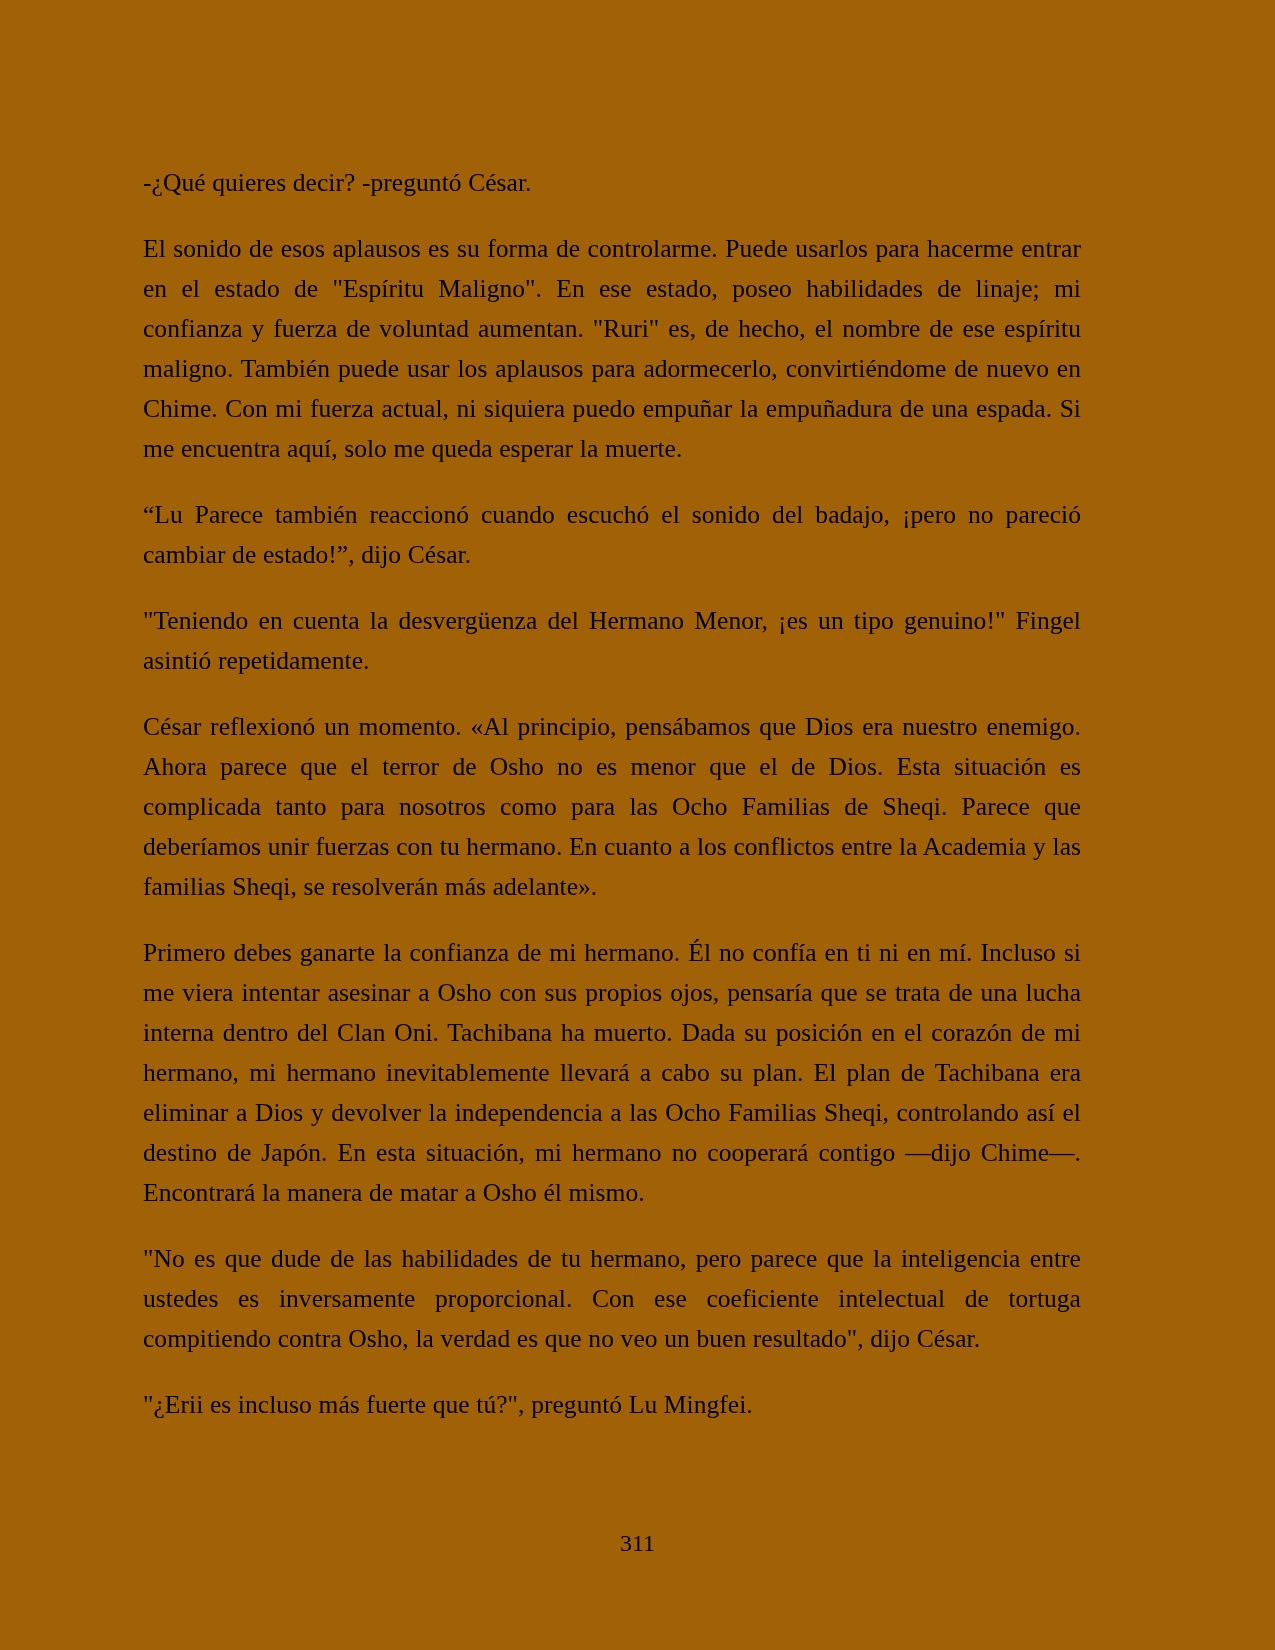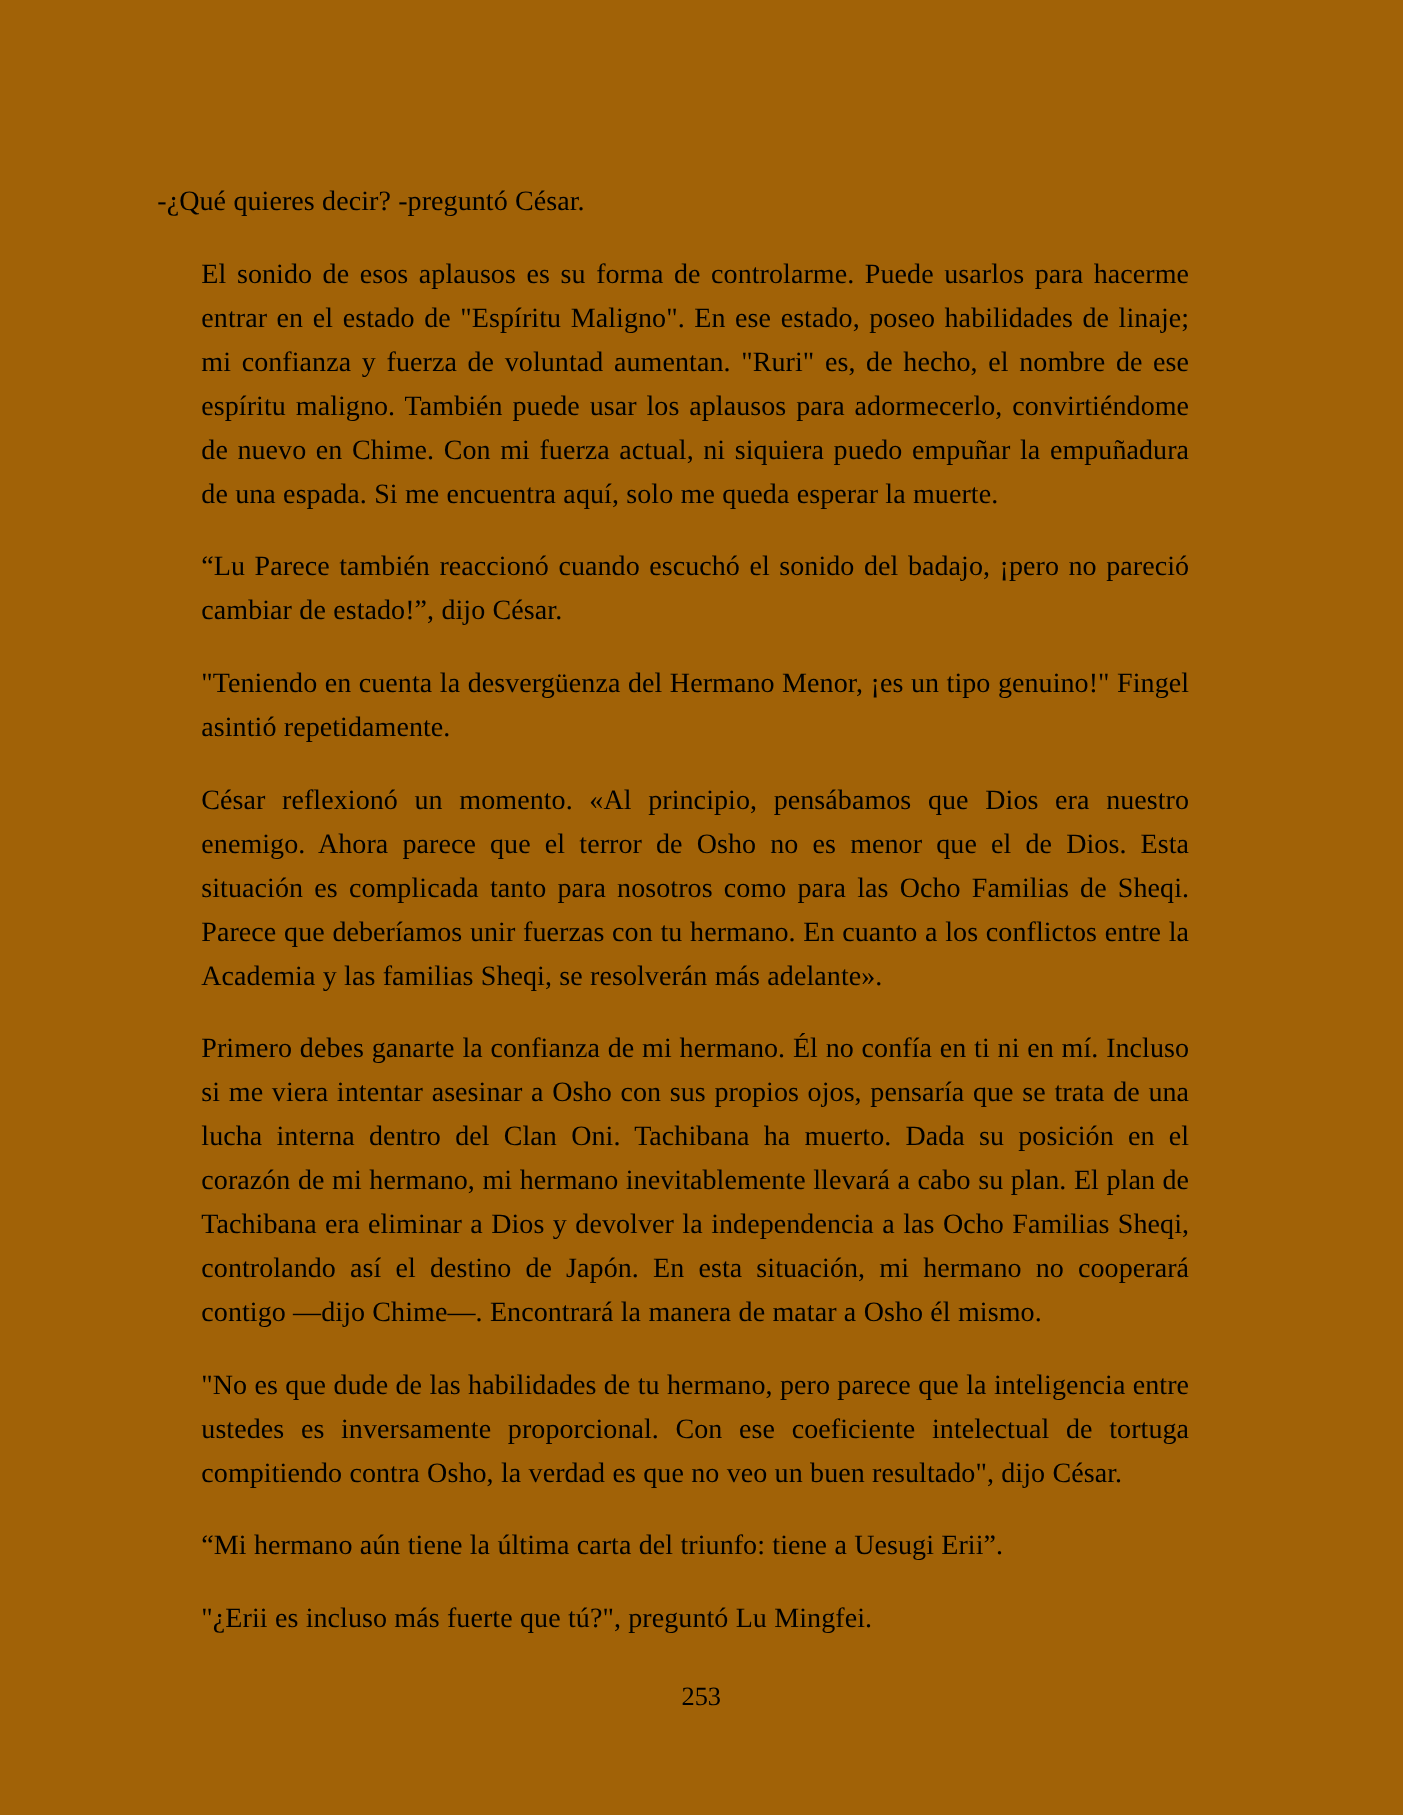--- a/index.html
+++ b/index.html
@@ -39,7 +39,6 @@
   }
   p.para + p.para {
     margin-top: 26px;
-    margin-left: 40px;
   }
   .page-number {
     position: absolute;

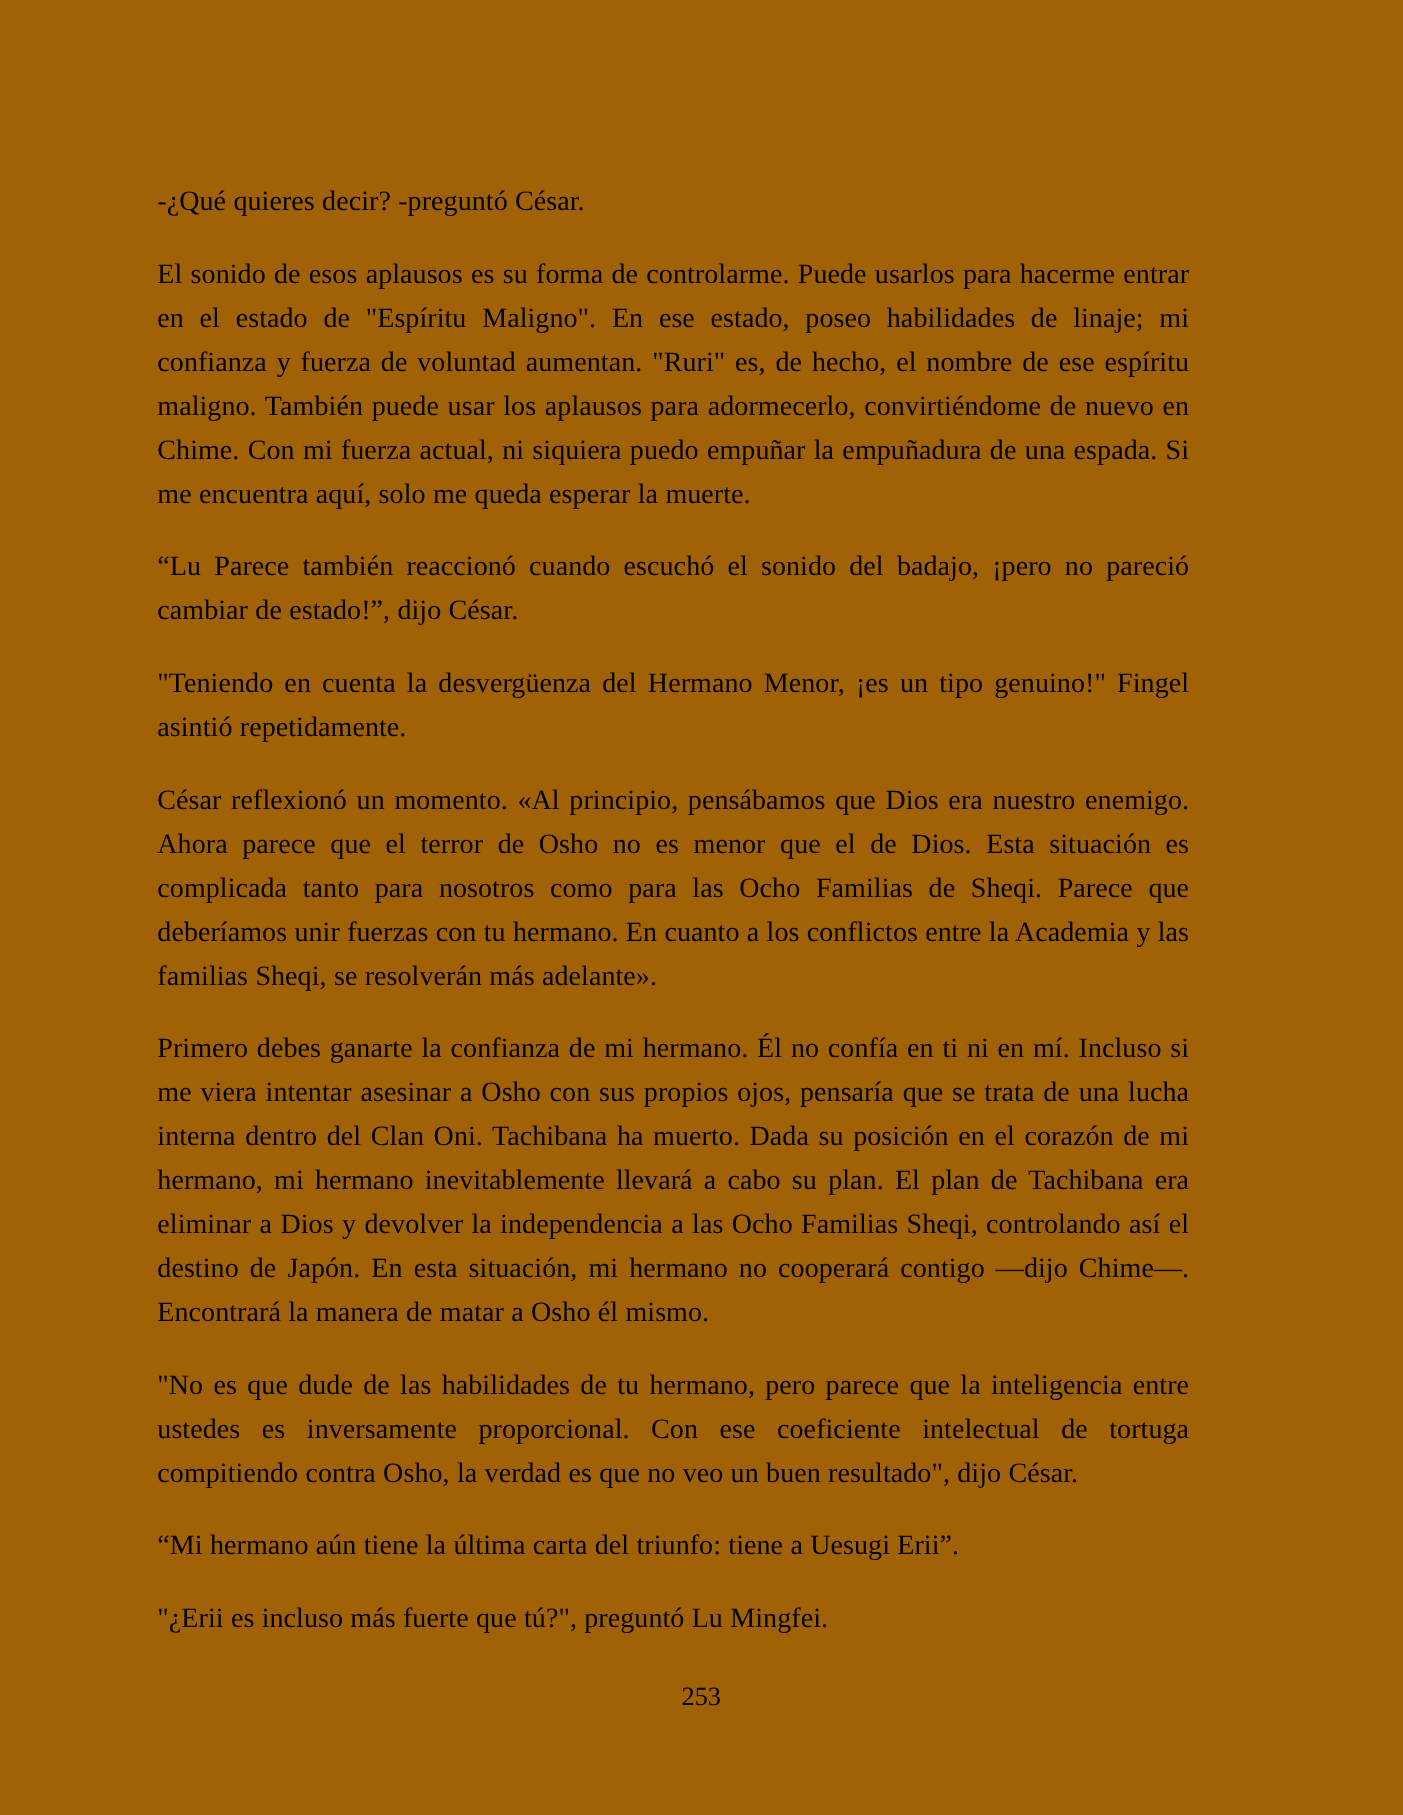--- a/index.html
+++ b/index.html
@@ -65,7 +65,6 @@
     <p class="para">César reflexionó un momento. «Al principio, pensábamos que Dios era nuestro enemigo. Ahora parece que el terror de Osho no es menor que el de Dios. Esta situación es complicada tanto para nosotros como para las Ocho Familias de Sheqi. Parece que deberíamos unir fuerzas con tu hermano. En cuanto a los conflictos entre la Academia y las familias Sheqi, se resolverán más adelante».</p>
     <p class="para">Primero debes ganarte la confianza de mi hermano. Él no confía en ti ni en mí. Incluso si me viera intentar asesinar a Osho con sus propios ojos, pensaría que se trata de una lucha interna dentro del Clan Oni. Tachibana ha muerto. Dada su posición en el corazón de mi hermano, mi hermano inevitablemente llevará a cabo su plan. El plan de Tachibana era eliminar a Dios y devolver la independencia a las Ocho Familias Sheqi, controlando así el destino de Japón. En esta situación, mi hermano no cooperará contigo —dijo Chime—. Encontrará la manera de matar a Osho él mismo.</p>
     <p class="para">"No es que dude de las habilidades de tu hermano, pero parece que la inteligencia entre ustedes es inversamente proporcional. Con ese coeficiente intelectual de tortuga compitiendo contra Osho, la verdad es que no veo un buen resultado", dijo César.</p>
-    <p class="para">“Mi hermano aún tiene la última carta del triunfo: tiene a Uesugi Erii”.</p>
     <p class="para">"¿Erii es incluso más fuerte que tú?", preguntó Lu Mingfei.</p>
   </div>
 

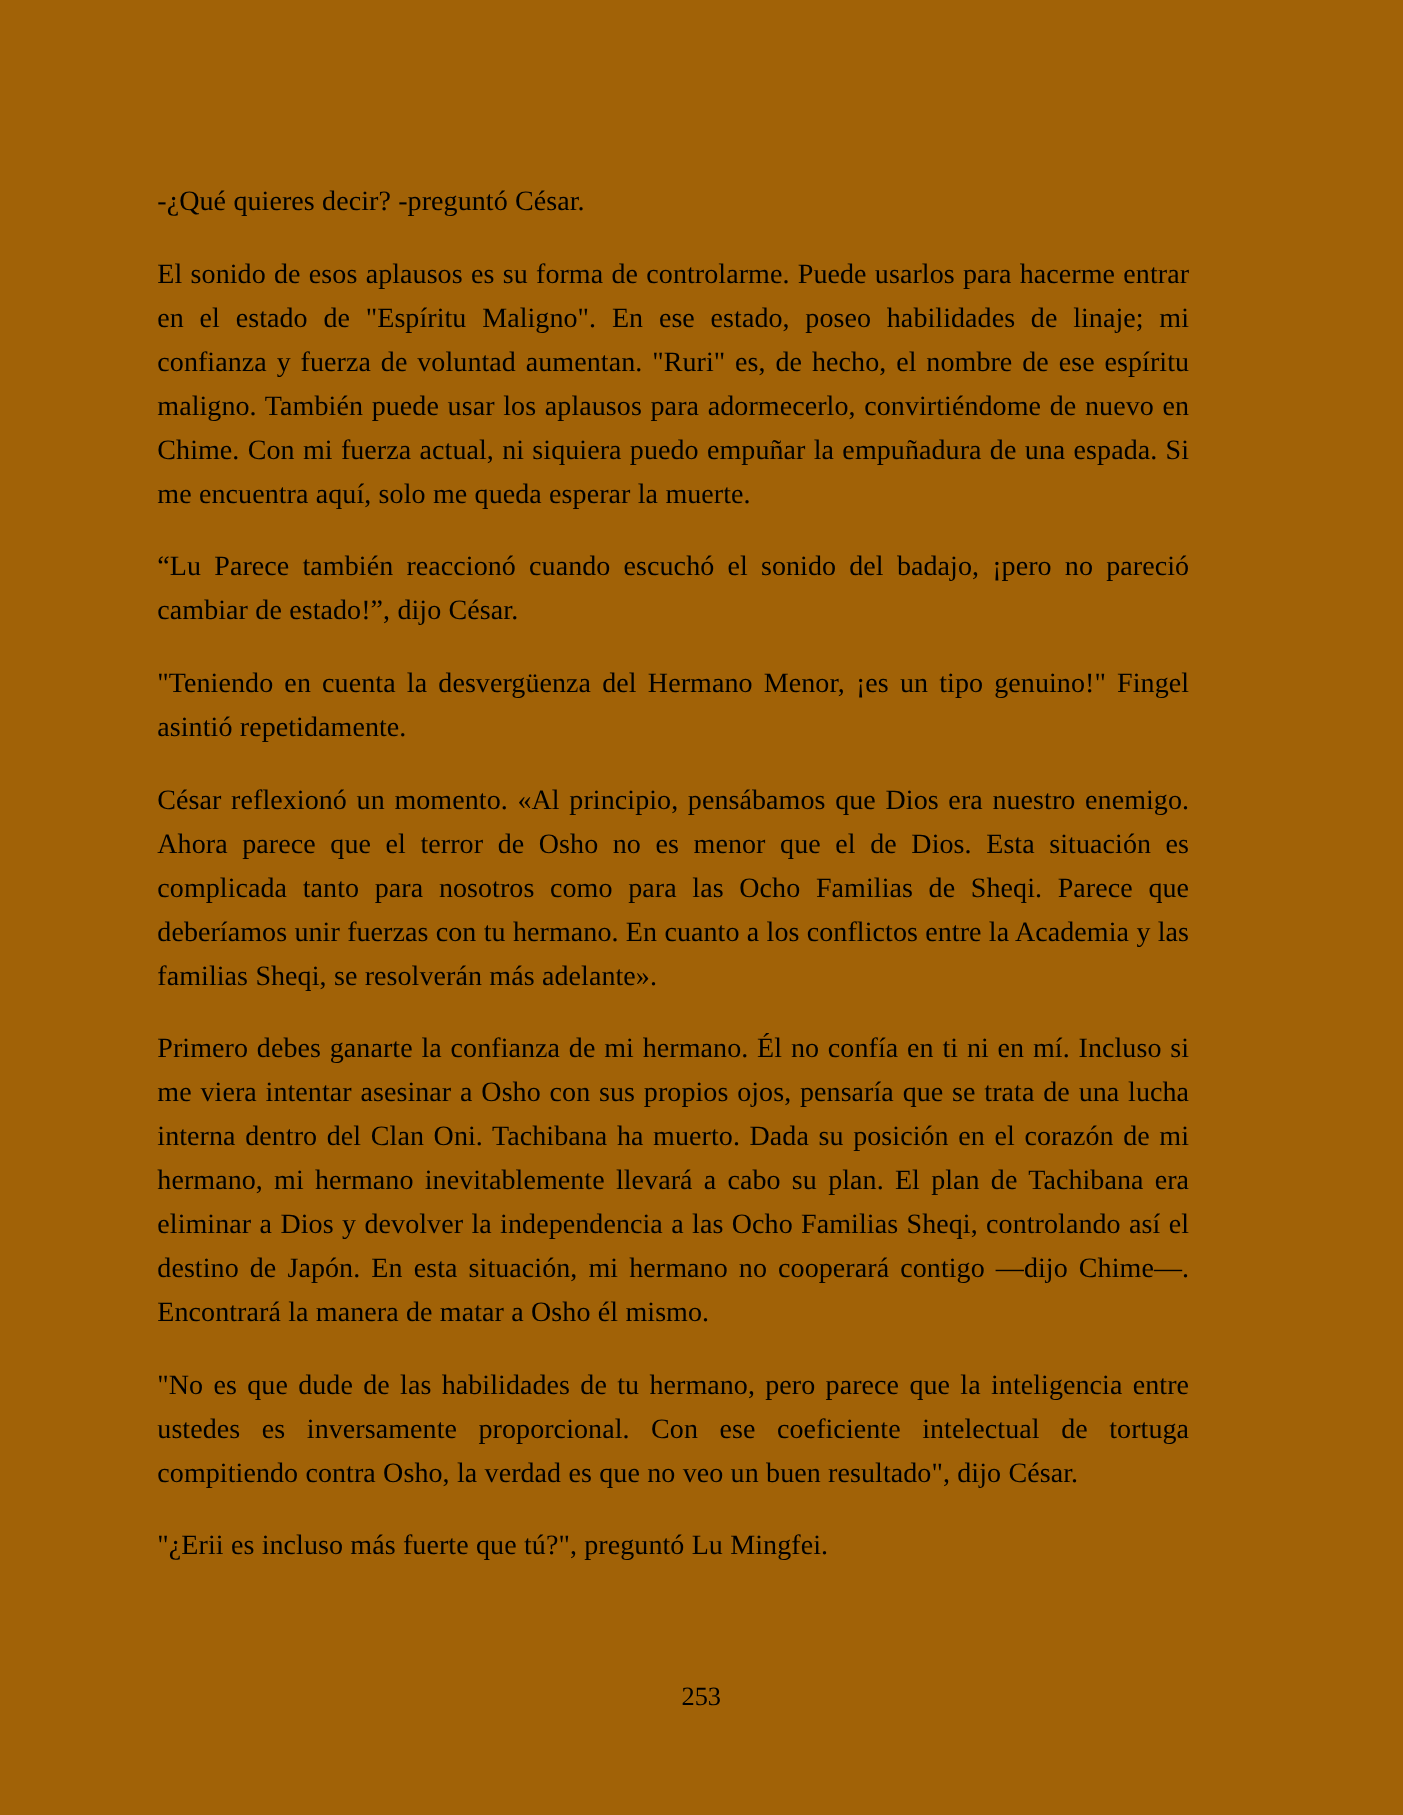--- a/index.html
+++ b/index.html
@@ -68,7 +68,7 @@
     <p class="para">"¿Erii es incluso más fuerte que tú?", preguntó Lu Mingfei.</p>
   </div>
 
-  <div class="page-number">253</div>
+  <div class="page-number">311</div>
 
 </div>
 

